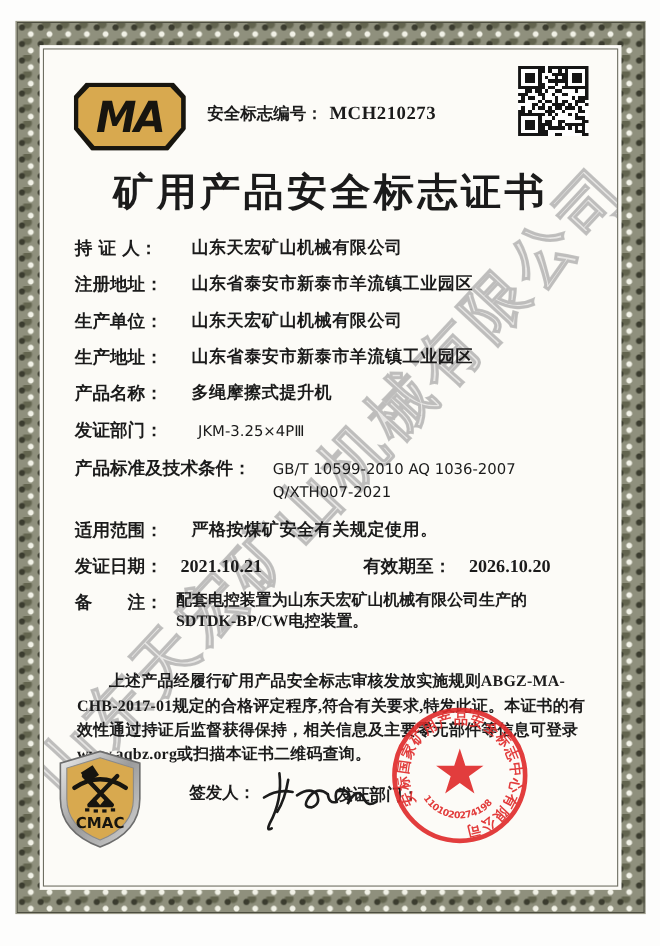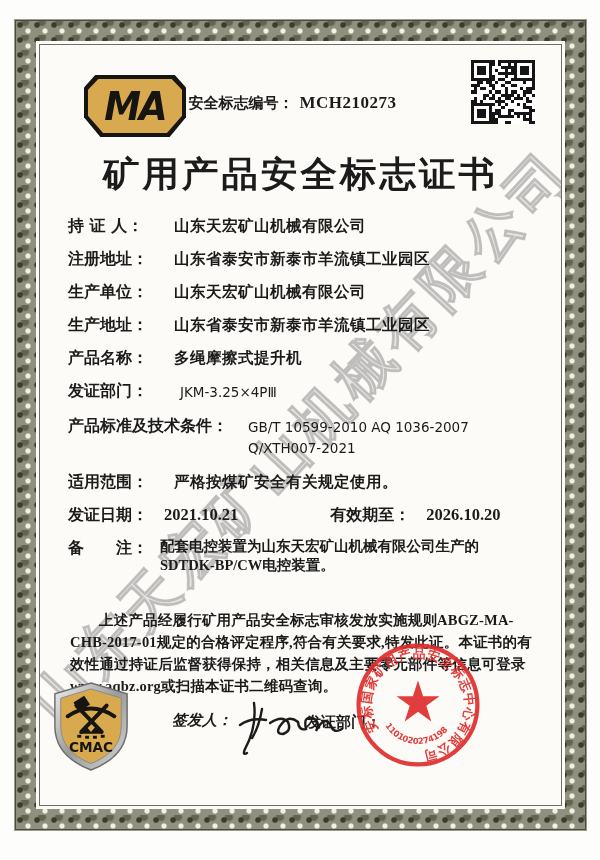--- a/index.html
+++ b/index.html
@@ -35,7 +35,7 @@
 
   
   .header { position:relative; height:98px; }
-  .ma-badge { position:absolute; left:44px; top:30px; width:102px; height:62px;
+  .ma-badge { position:absolute; left:27px; top:30px; width:102px; height:62px;
     background:#17150f;
     clip-path:polygon(11% 0,89% 0,100% 20%,100% 68%,84% 100%,16% 100%,0 68%,0 20%); }
   .ma-badge-inner { position:absolute; inset:4px; background:#d8a94f;

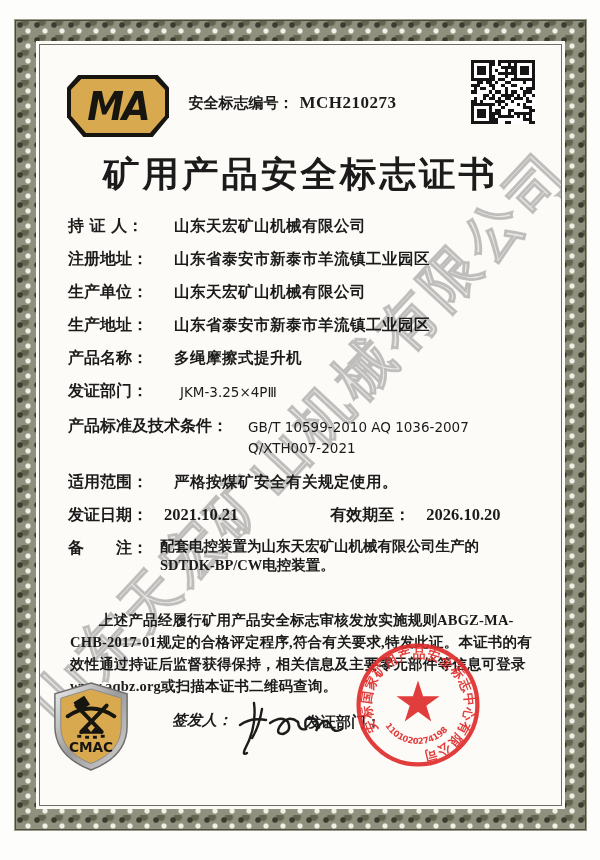--- a/index.html
+++ b/index.html
@@ -74,7 +74,7 @@
   
   .footer { position:absolute; left:0; right:0; top:628px; height:140px; z-index:2; }
   .cmac { position:absolute; left:10px; top:8px; width:82px; height:92px; }
-  .sig-row { position:absolute; left:132px; top:38px; display:flex; align-items:flex-start;font-style:italic; }
+  .sig-row { position:absolute; left:132px; top:38px; display:flex; align-items:flex-start; }
   .sig-label, .dept-label { font-family:"DejaVu Sans",sans-serif; font-weight:700; font-size:15px; }
   .signature { margin:-14px 0 0 2px; }
   .dept { position:absolute; left:246px; top:40px;padding-left:20px; }

